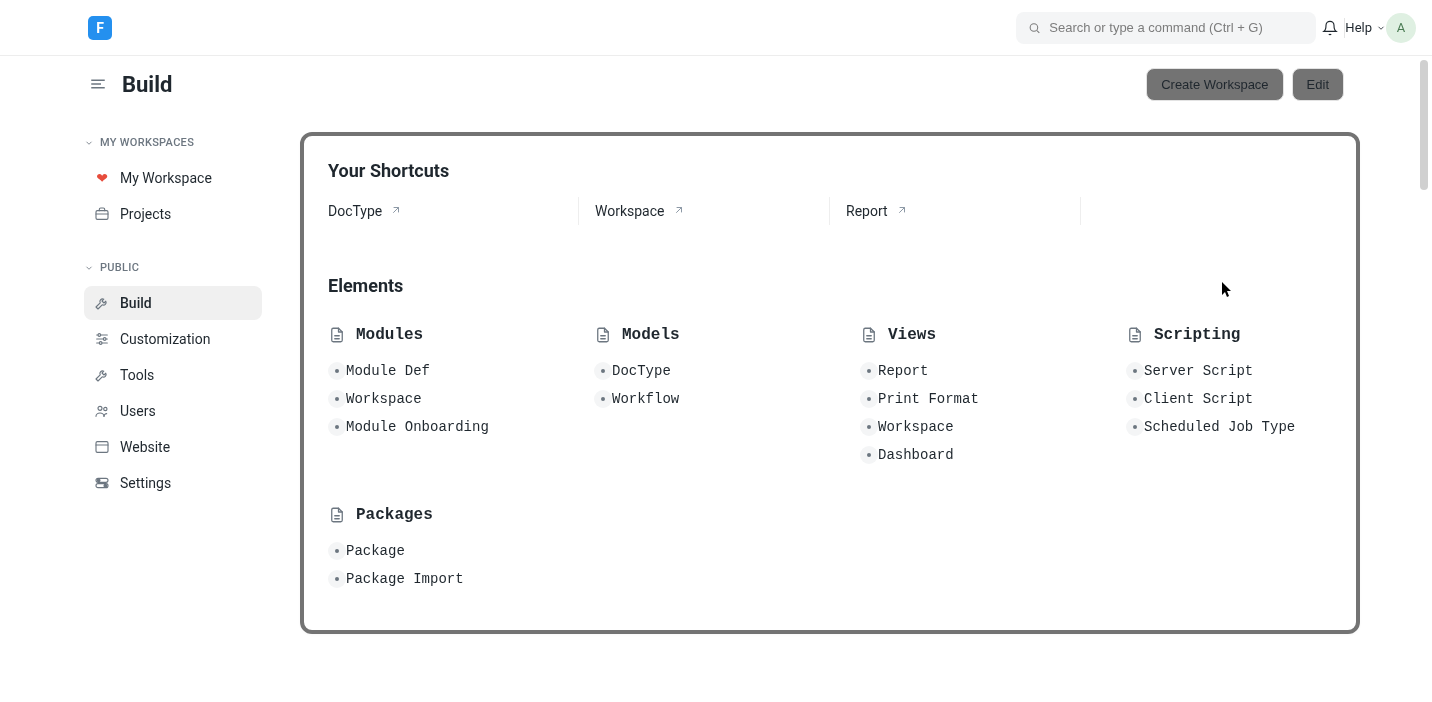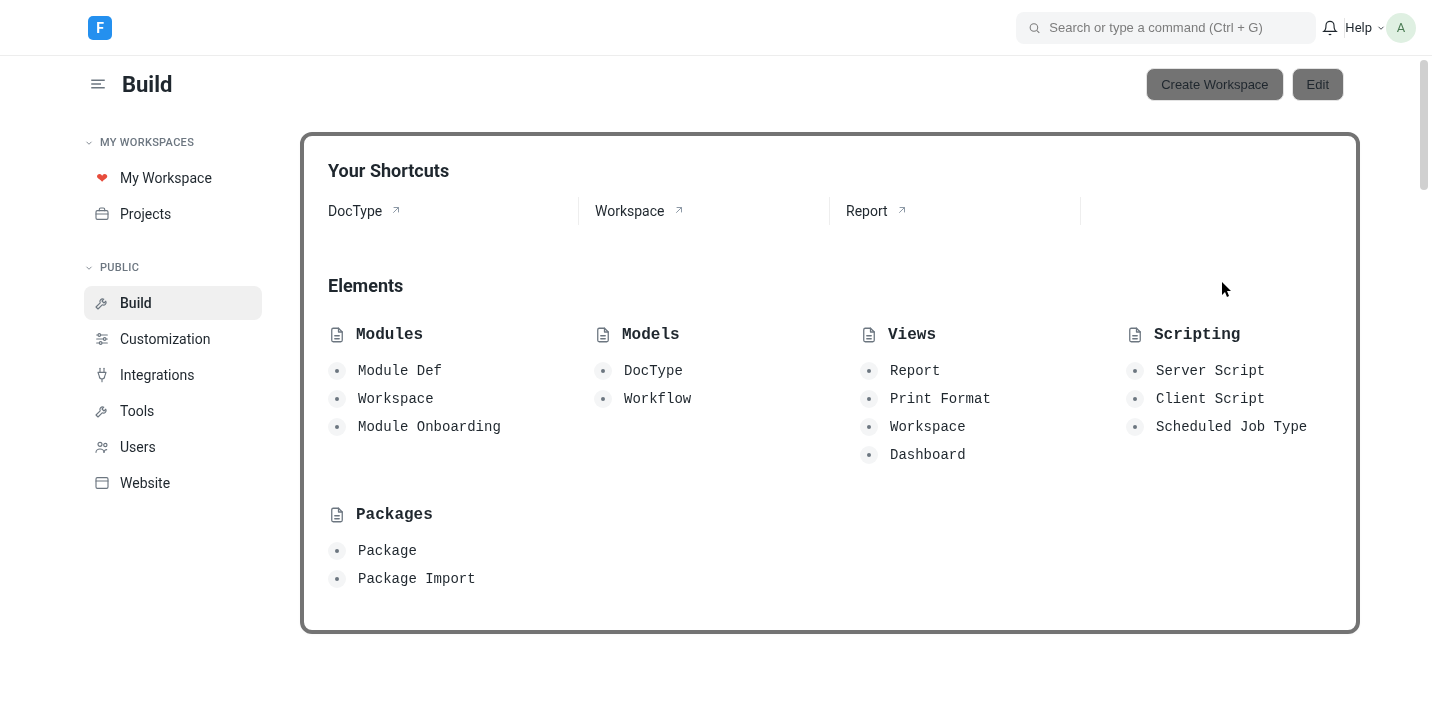--- a/index.html
+++ b/index.html
@@ -375,17 +375,6 @@
         <div class="sb-item">
           <span class="sb-icon">
             <svg width="16" height="16" viewBox="0 0 24 24" fill="none" stroke="#6c7680" stroke-width="1.7" stroke-linecap="round" stroke-linejoin="round">
-              <path d="M9 2v6"></path>
-              <path d="M15 2v6"></path>
-              <path d="M6 8h12l-2 6a4 4 0 0 1-8 0L6 8z"></path>
-              <path d="M12 18v4"></path>
-            </svg>
-          </span>
-          <span>Integrations</span>
-        </div>
-        <div class="sb-item">
-          <span class="sb-icon">
-            <svg width="16" height="16" viewBox="0 0 24 24" fill="none" stroke="#6c7680" stroke-width="1.7" stroke-linecap="round" stroke-linejoin="round">
               <path d="M14.7 6.3a4 4 0 0 0-5.4 5.4L3 18l3 3 6.3-6.3a4 4 0 0 0 5.4-5.4L15 12l-3-3 2.7-2.7z"></path>
             </svg>
           </span>

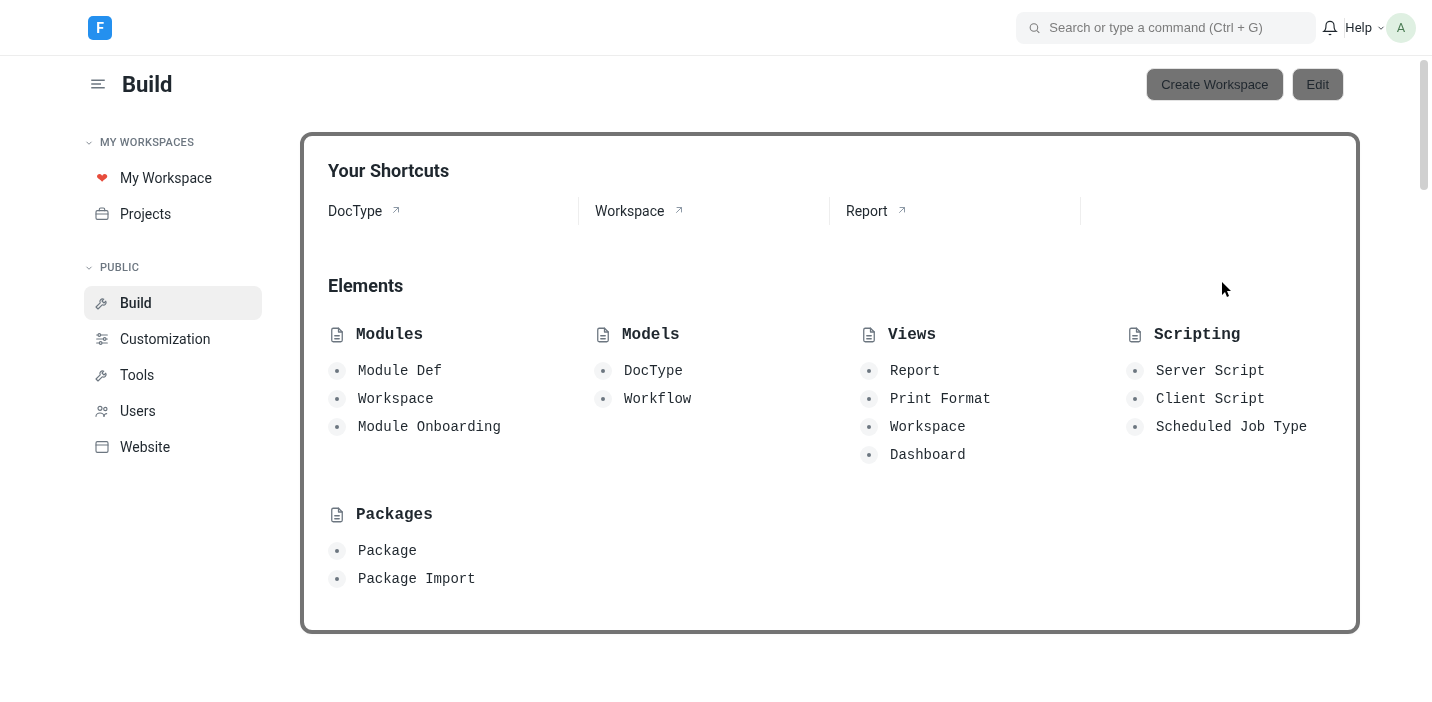--- a/index.html
+++ b/index.html
@@ -222,7 +222,6 @@
     .group-item {
       display: flex;
       align-items: center;
-      gap: 12px;
       font-size: 14px;
       cursor: pointer;
       padding: 2px 0;

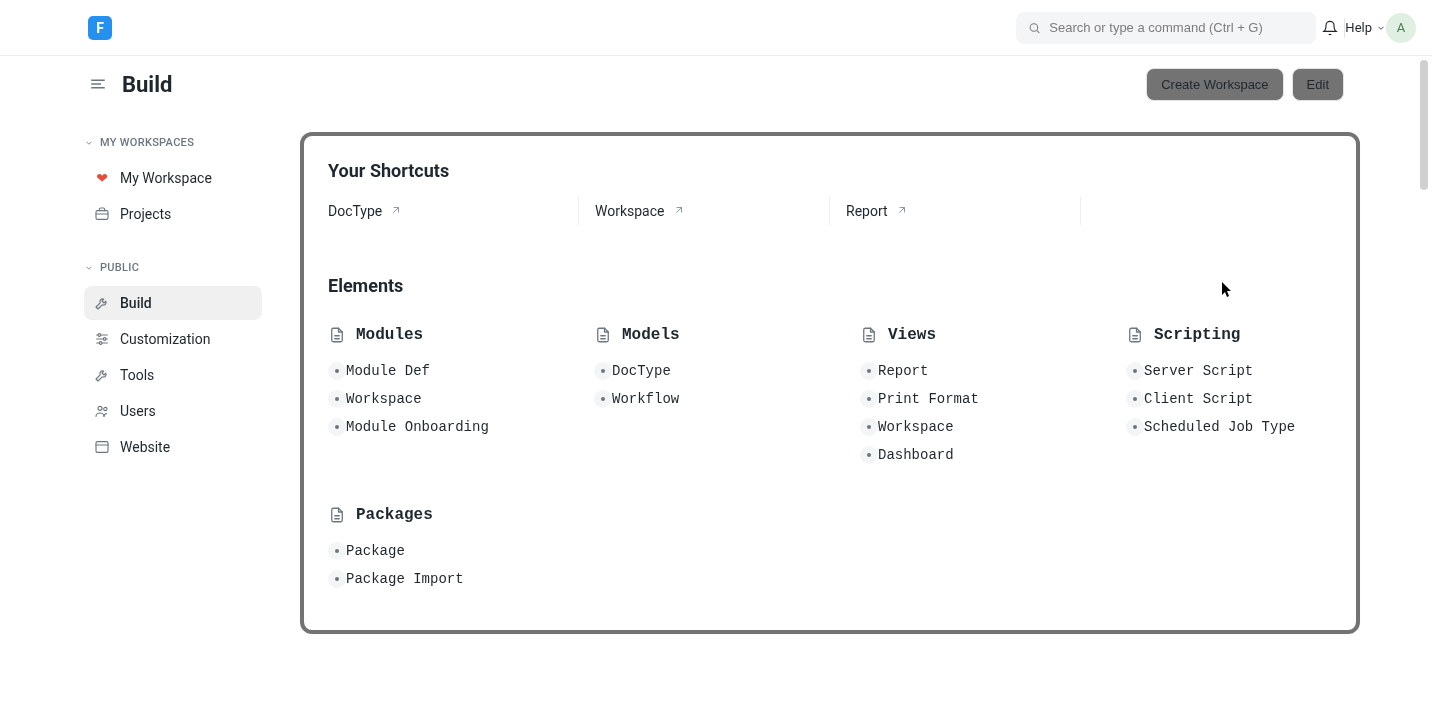--- a/index.html
+++ b/index.html
@@ -399,6 +399,17 @@
           </span>
           <span>Website</span>
         </div>
+        <div class="sb-item">
+          <span class="sb-icon">
+            <svg width="16" height="16" viewBox="0 0 24 24" fill="none" stroke="#6c7680" stroke-width="1.7" stroke-linecap="round" stroke-linejoin="round">
+              <rect x="3" y="5" width="18" height="6" rx="3"></rect>
+              <circle cx="7" cy="8" r="2" fill="#6c7680"></circle>
+              <rect x="3" y="13" width="18" height="6" rx="3"></rect>
+              <circle cx="17" cy="16" r="2" fill="#6c7680"></circle>
+            </svg>
+          </span>
+          <span>Settings</span>
+        </div>
       </div>
   </div>
 

